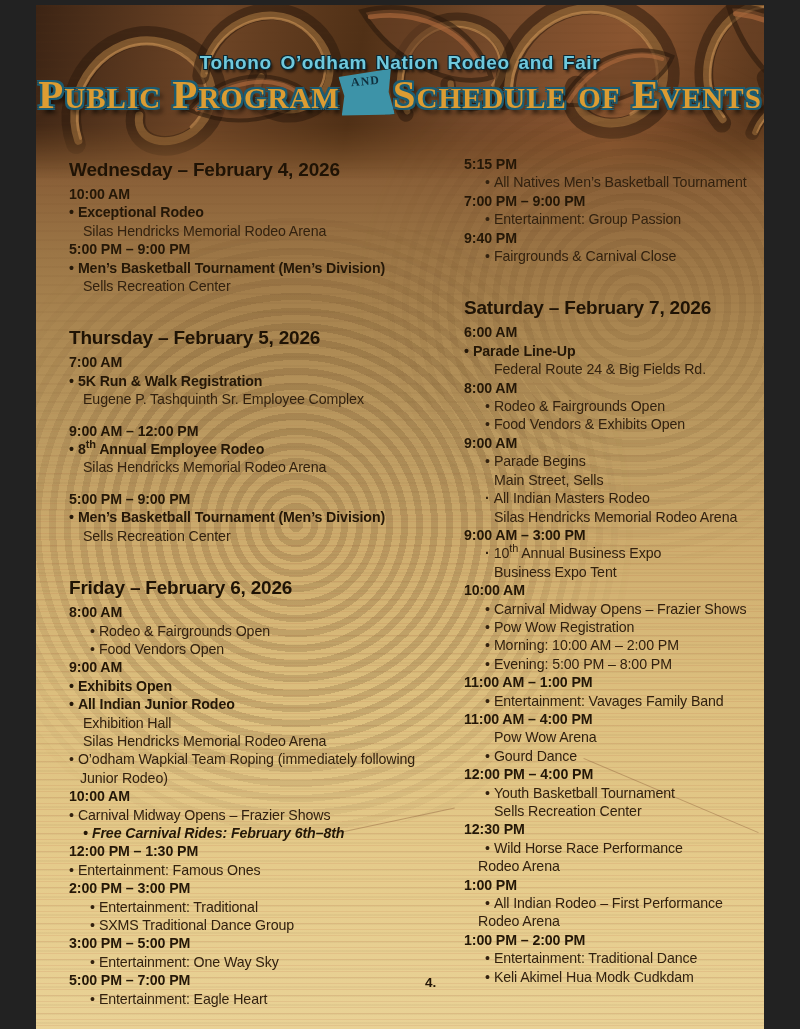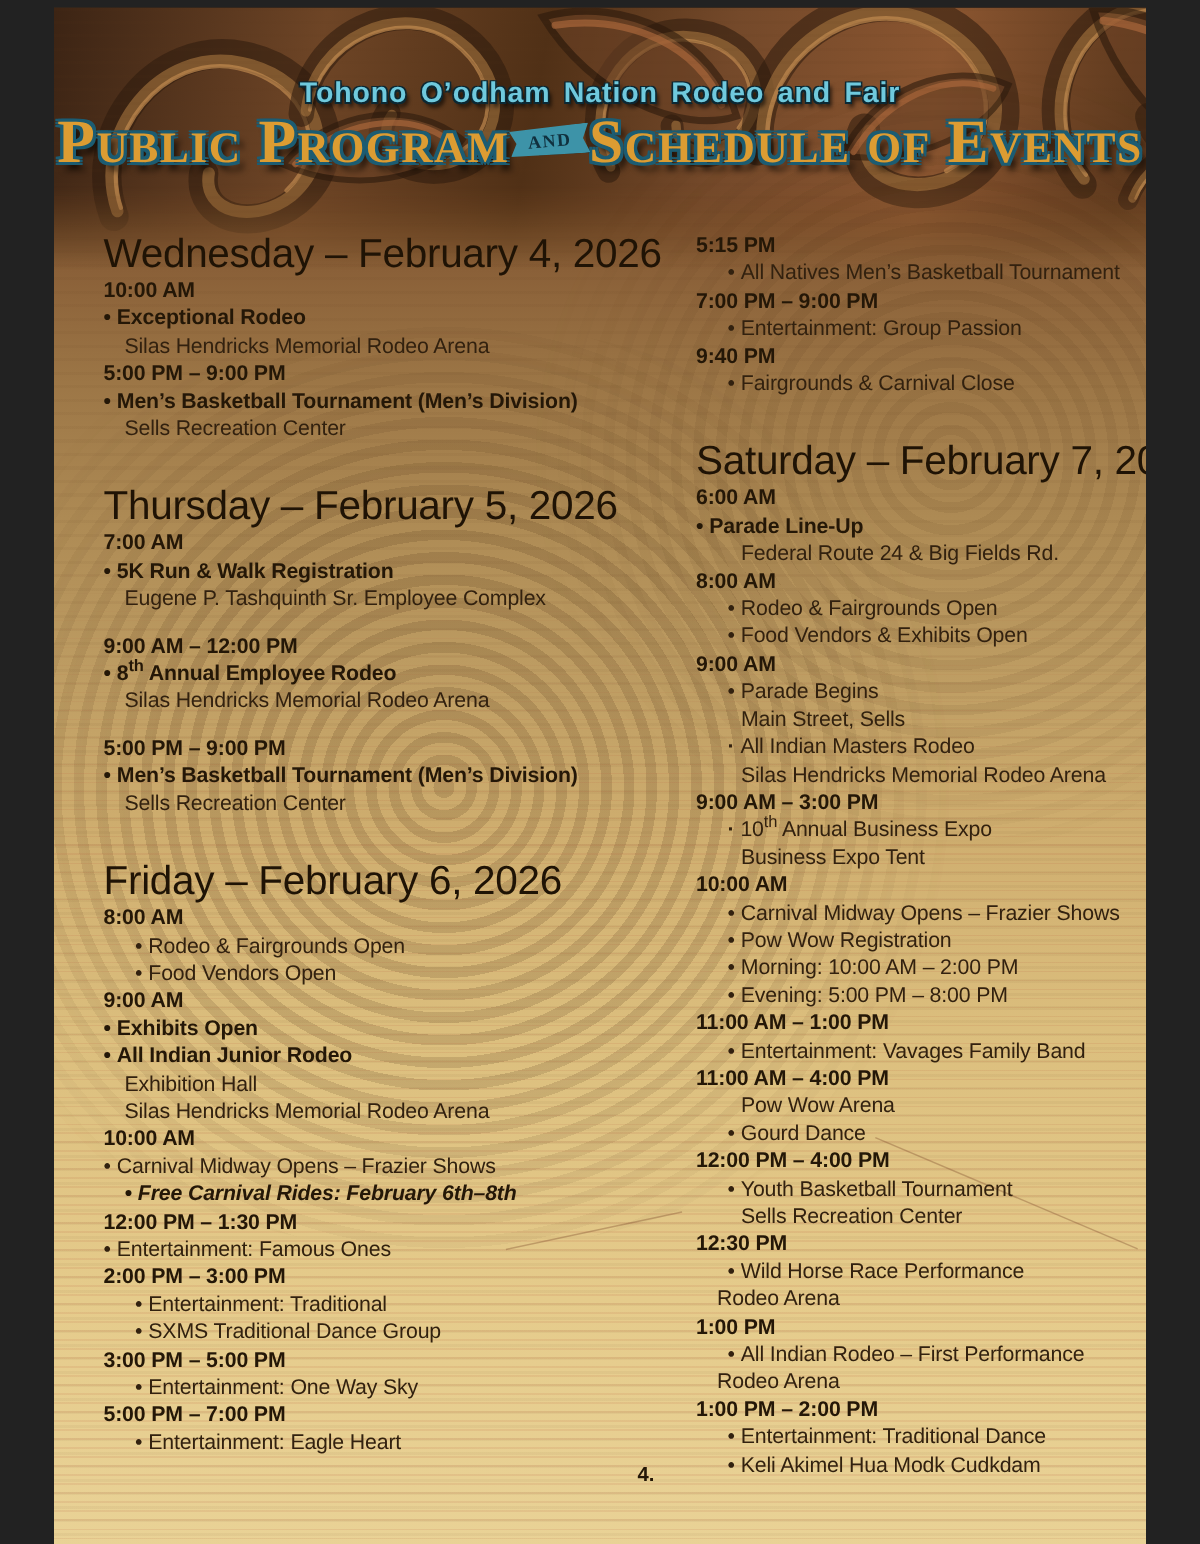--- a/index.html
+++ b/index.html
@@ -53,7 +53,7 @@
   }
   .title{
     position:absolute;left:0;top:66px;width:100%;
-    display:flex;justify-content:center;align-items:center;
+    display:flex;justify-content:center;
     font-family:"Liberation Serif","DejaVu Serif",serif;
     font-variant:small-caps;font-weight:700;font-size:41px;line-height:46px;
     letter-spacing:1px;color:#dc9c32;

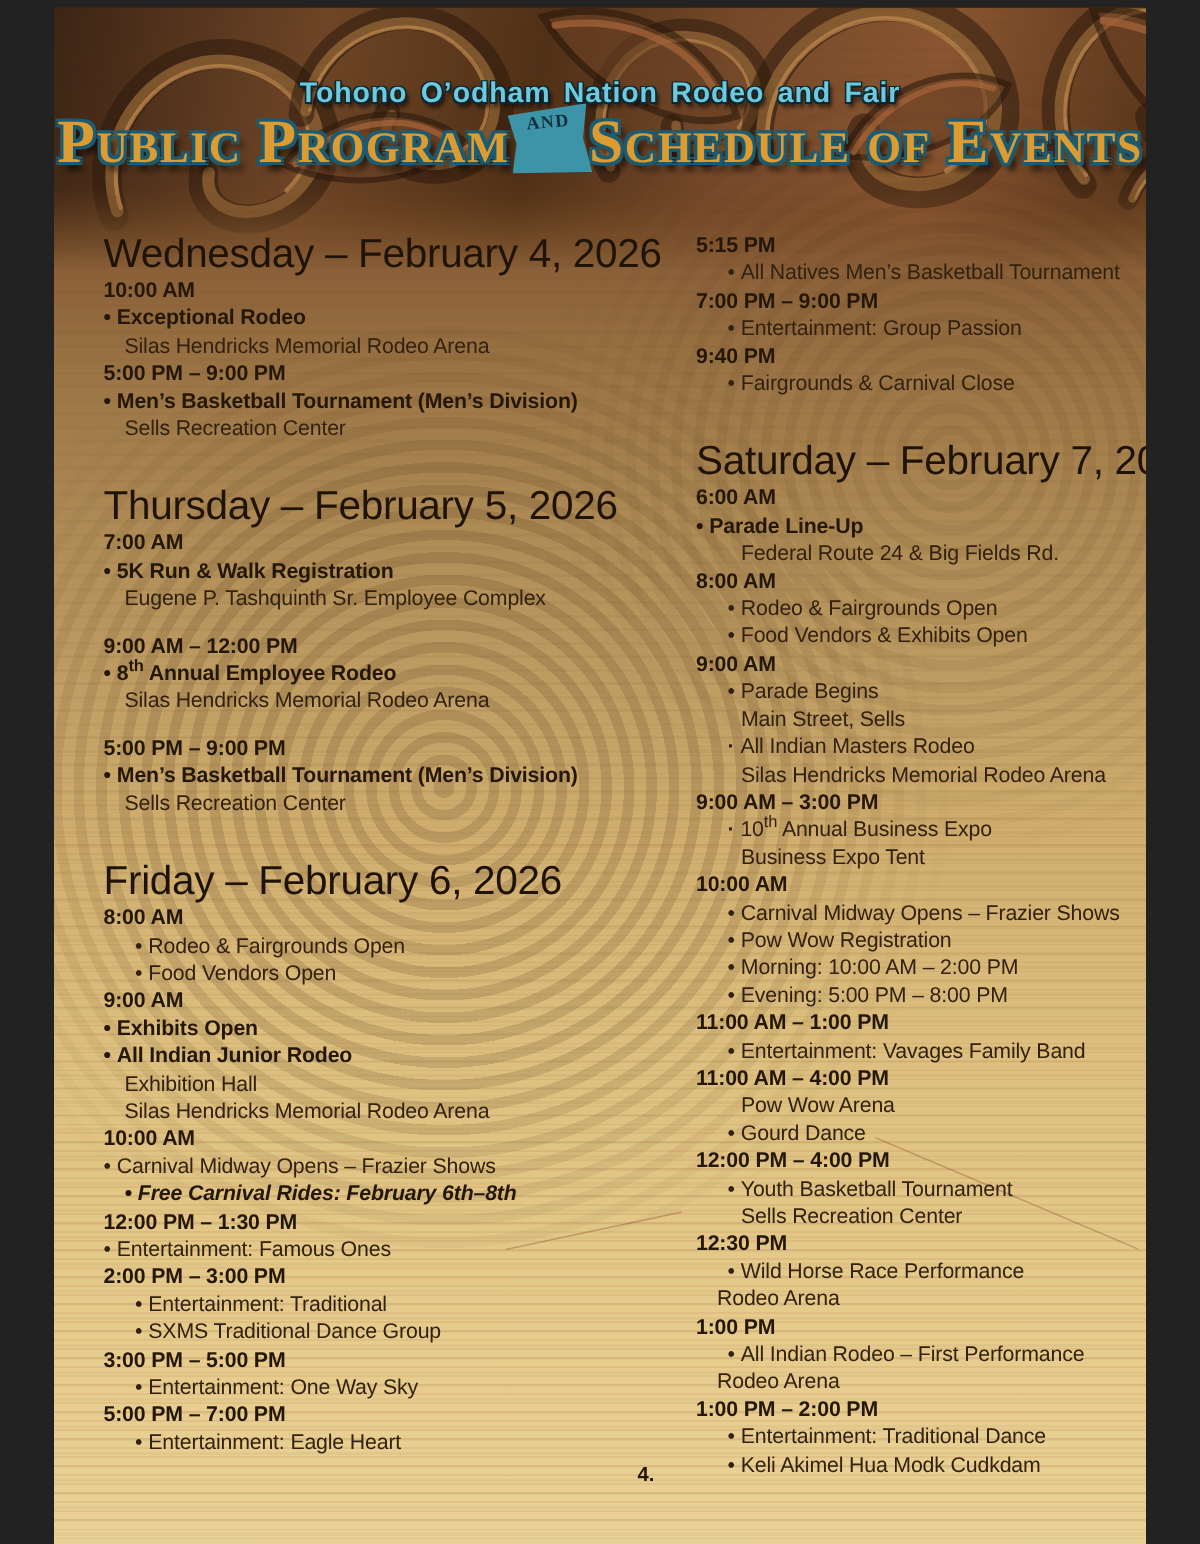--- a/index.html
+++ b/index.html
@@ -74,7 +74,7 @@
   .col-right{left:428px;top:150px;width:362px;}
   .section + .section{margin-top:30px;}
   .day{
-    font-size:27px;line-height:25px;margin:0 0 3px;font-weight:400;
+    font-size:19px;line-height:25px;margin:0 0 3px;font-weight:700;
     color:#1f1305;letter-spacing:-.2px;
   }
   .line{position:relative;}

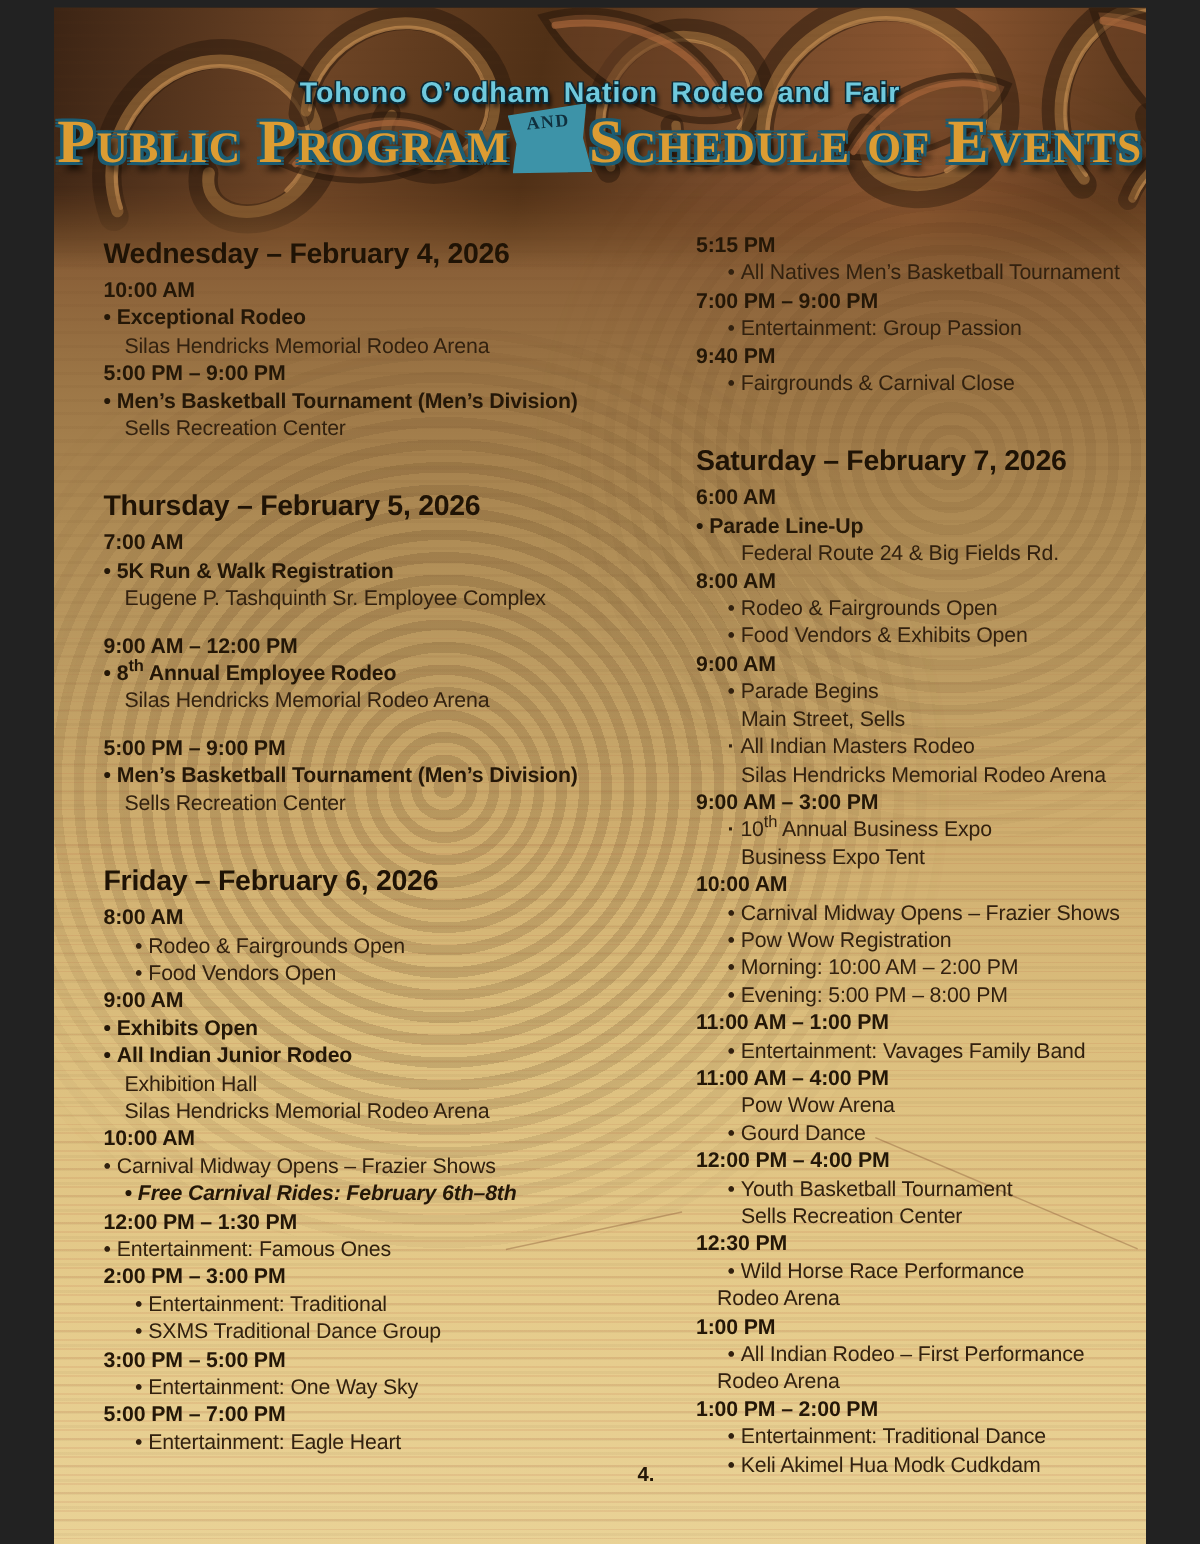--- a/index.html
+++ b/index.html
@@ -171,6 +171,7 @@
         <div class="line bold i0 has-b"><span class="bl b">•</span><span>All Indian Junior Rodeo</span></div>
         <div class="line venue i1"><span>Exhibition Hall</span></div>
         <div class="line venue i1"><span>Silas Hendricks Memorial Rodeo Arena</span></div>
+        <div class="line reg i0 has-b"><span class="bl b">•</span><span>O’odham Wapkial Team Roping (immediately following Junior Rodeo)</span></div>
         <div class="line time i0"><span>10:00 AM</span></div>
         <div class="line reg i0 has-b"><span class="bl b">•</span><span>Carnival Midway Opens – Frazier Shows</span></div>
         <div class="line italic i1 has-b"><span class="bl b">•</span><span>Free Carnival Rides: February 6th–8th</span></div>

